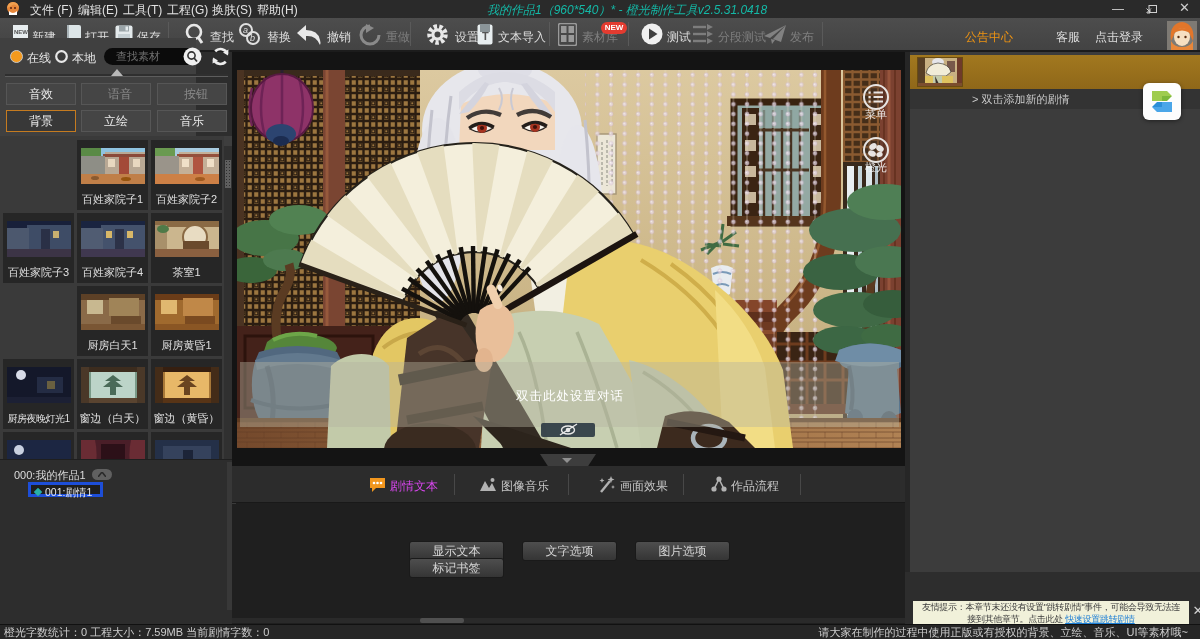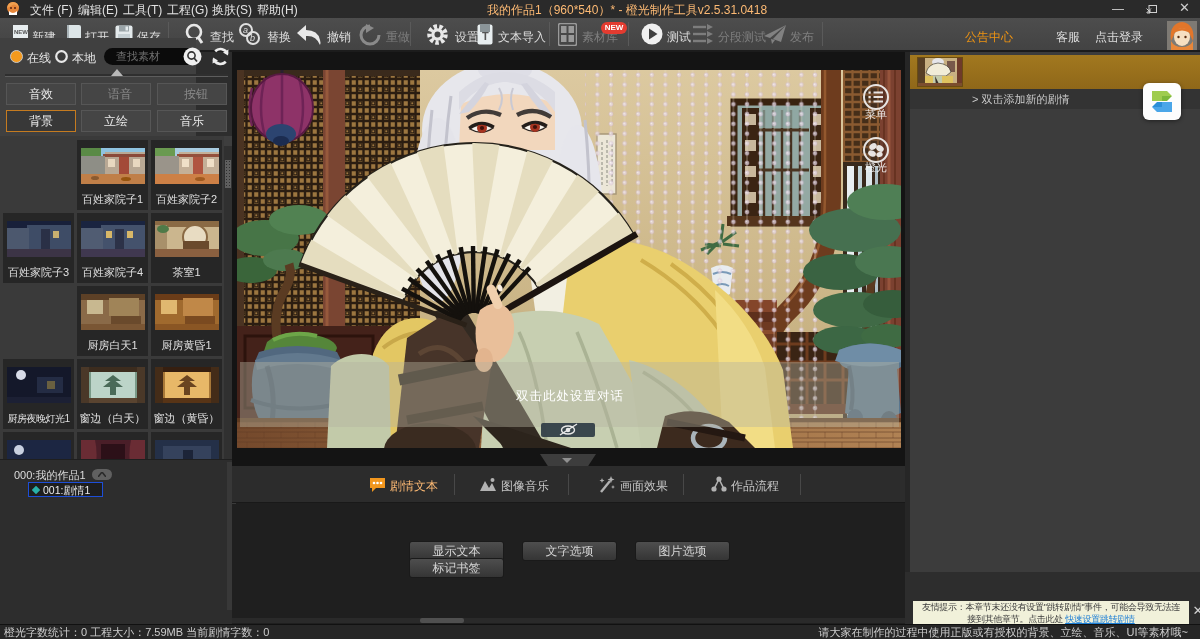--- a/index.html
+++ b/index.html
@@ -9,7 +9,7 @@
 
 #menubar{position:absolute;left:0;top:0;width:1200px;height:18px;background:#2a2a2a;color:#e2e2e2;font-size:12px;}
 #menubar span.m{position:absolute;top:2px;}
-#title{position:absolute;left:487px;top:2px;color:#fdba74;font-size:12px;}
+#title{position:absolute;left:487px;top:2px;color:#14b8a6;font-size:12px;font-style:italic;}
 
 #toolbar{position:absolute;left:0;top:18px;width:1200px;height:34px;background:linear-gradient(#4d4d4d,#434343);border-bottom:2px solid #1c1c1c;}
 .tbtxt{position:absolute;top:11px;font-size:12px;color:#dedede;}

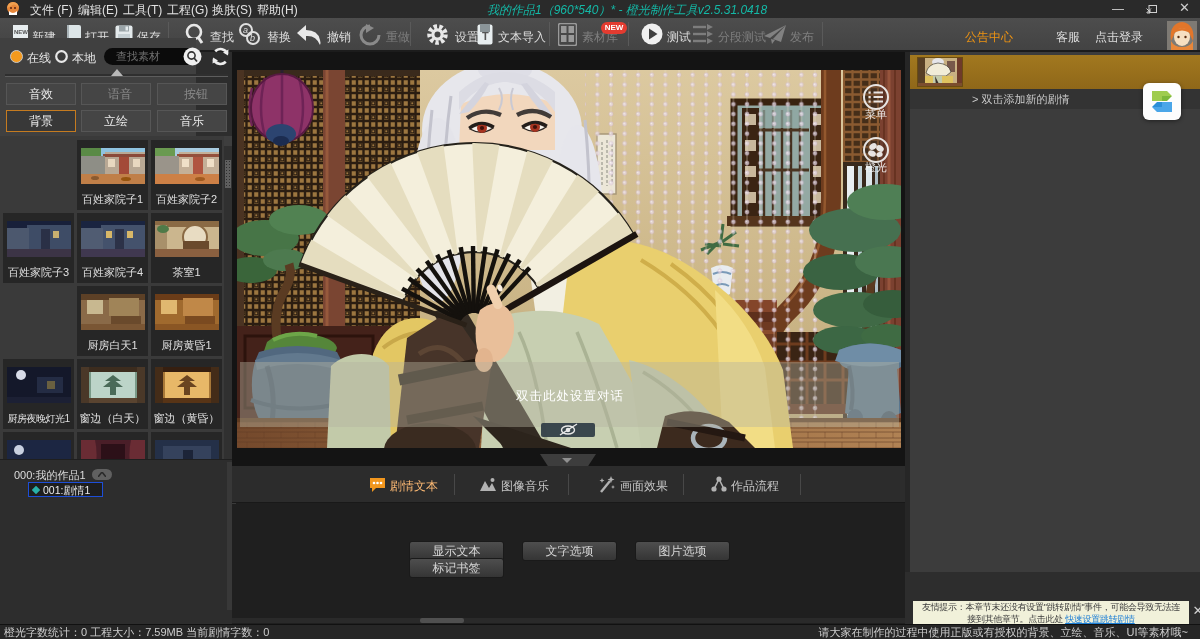--- a/index.html
+++ b/index.html
@@ -394,7 +394,7 @@
       <div class="abs" style="left:92px;top:9px;width:20px;height:11px;background:#606060;border-radius:6px;text-align:center"><svg width="8" height="5" viewBox="0 0 8 5" style="vertical-align:top;margin-top:3px">
             <path d="M0,5 L4,0 L8,5" fill="none" stroke="#2a2a2a" stroke-width="1.6"></path>
           </svg></div>
-      <div class="abs" style="left:28px;top:22px;width:75px;height:15px;border:1px solid #1d4ed8;background:#1e1e1e">
+      <div class="abs" style="left:28px;top:22px;width:75px;height:15px;border:3px solid #1d4ed8;background:#1e1e1e">
         <svg class="abs" style="left:3px;top:3px" width="8" height="8" viewBox="0 0 8 8">
             <rect x="1" y="1" width="6" height="6" fill="#28b0a8" transform="rotate(45 4 4)"></rect>
           </svg>

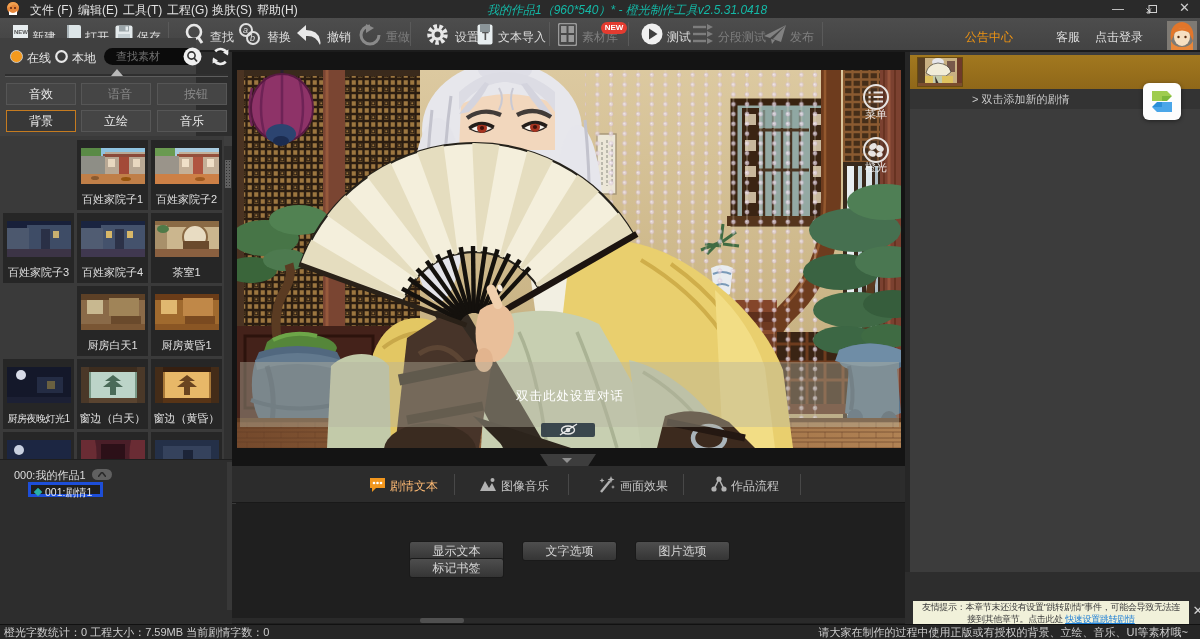--- a/index.html
+++ b/index.html
@@ -701,7 +701,7 @@
           <circle cx="8.5" cy="6" r="1.3" fill="#fff"></circle>
           <circle cx="12" cy="6" r="1.3" fill="#fff"></circle>
         </svg>
-      <span class="tabtxt" style="left:158px;color:#fdba74">剧情文本</span>
+      <span class="tabtxt" style="left:158px;color:#d946ef">剧情文本</span>
       <div class="tabdiv" style="left:222px"></div>
       <svg class="abs" style="left:247px;top:11px" width="18" height="15" viewBox="0 0 18 15">
           <path d="M1,14 L6,4 L10,11 L13,6 L17,14 Z" fill="#b2b2b2"></path>

